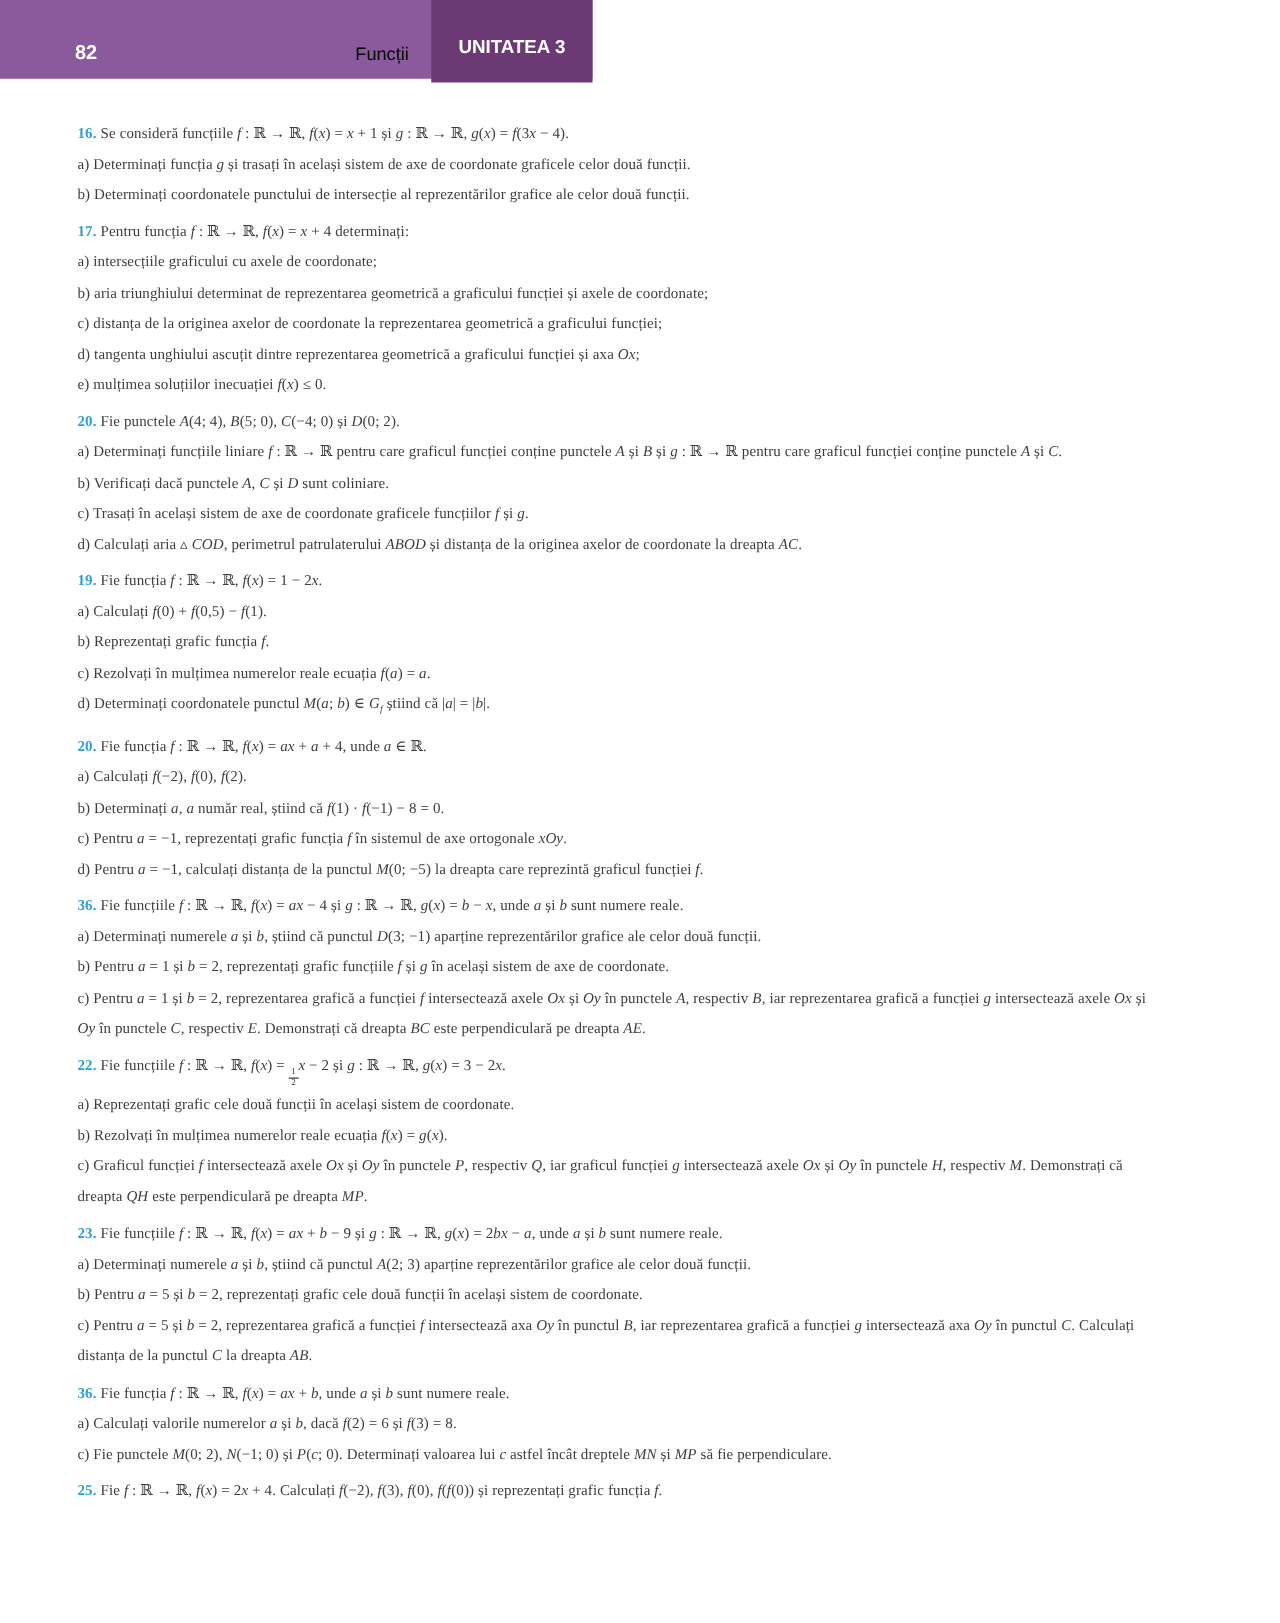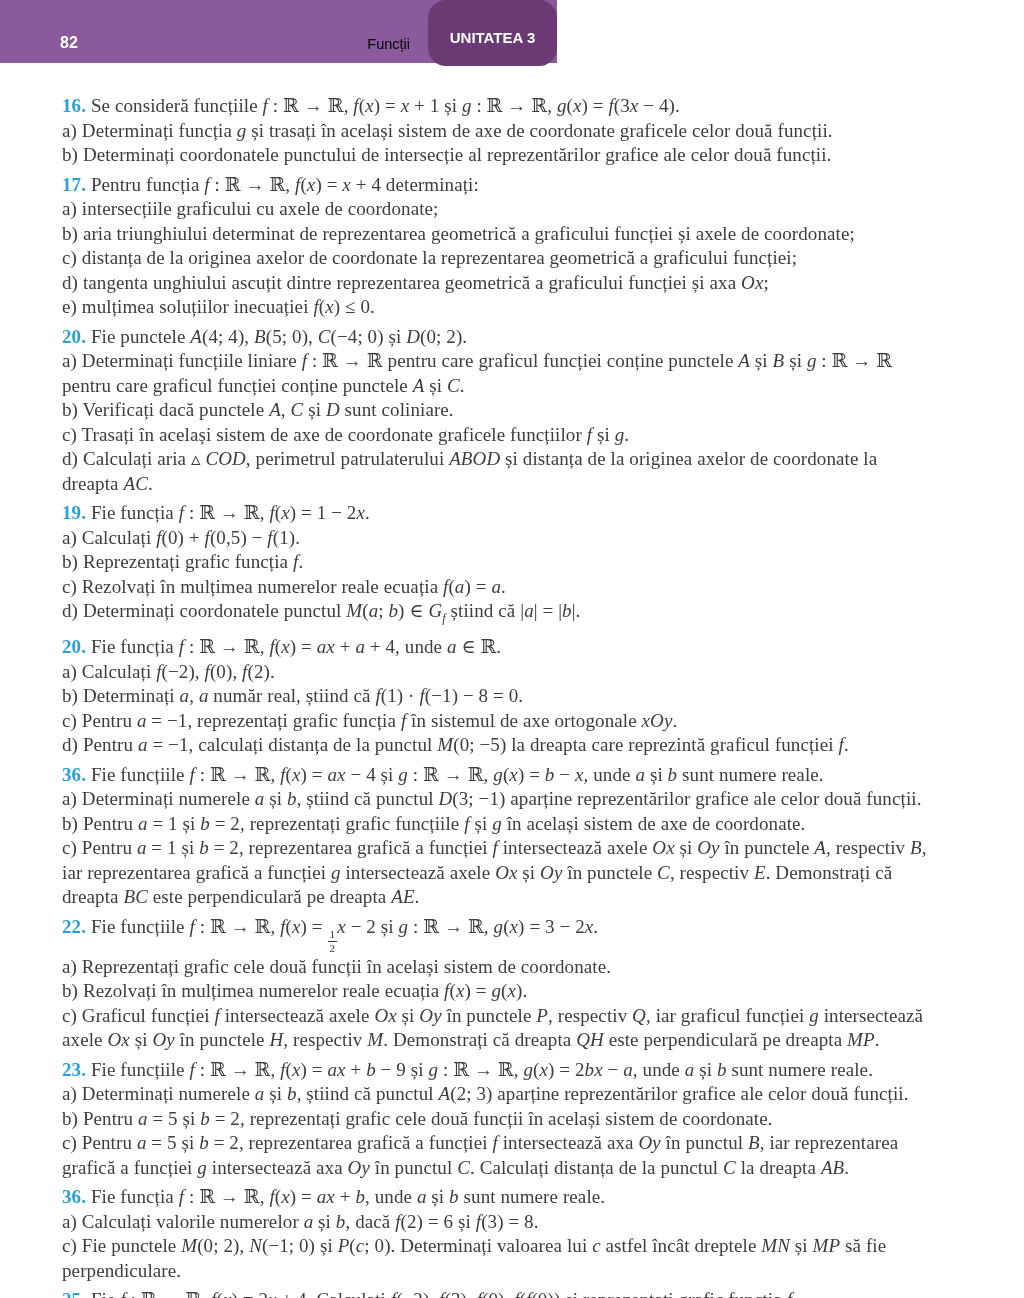--- a/index.html
+++ b/index.html
@@ -16,7 +16,7 @@
   .topbar {
     position: absolute;
     top: 0; left: 0;
-    width: 557px;
+    width: 474px;
     height: 63px;
     background: var(--header-light, #8a5a9c);
     font-family: "Liberation Sans", "DejaVu Sans", sans-serif;

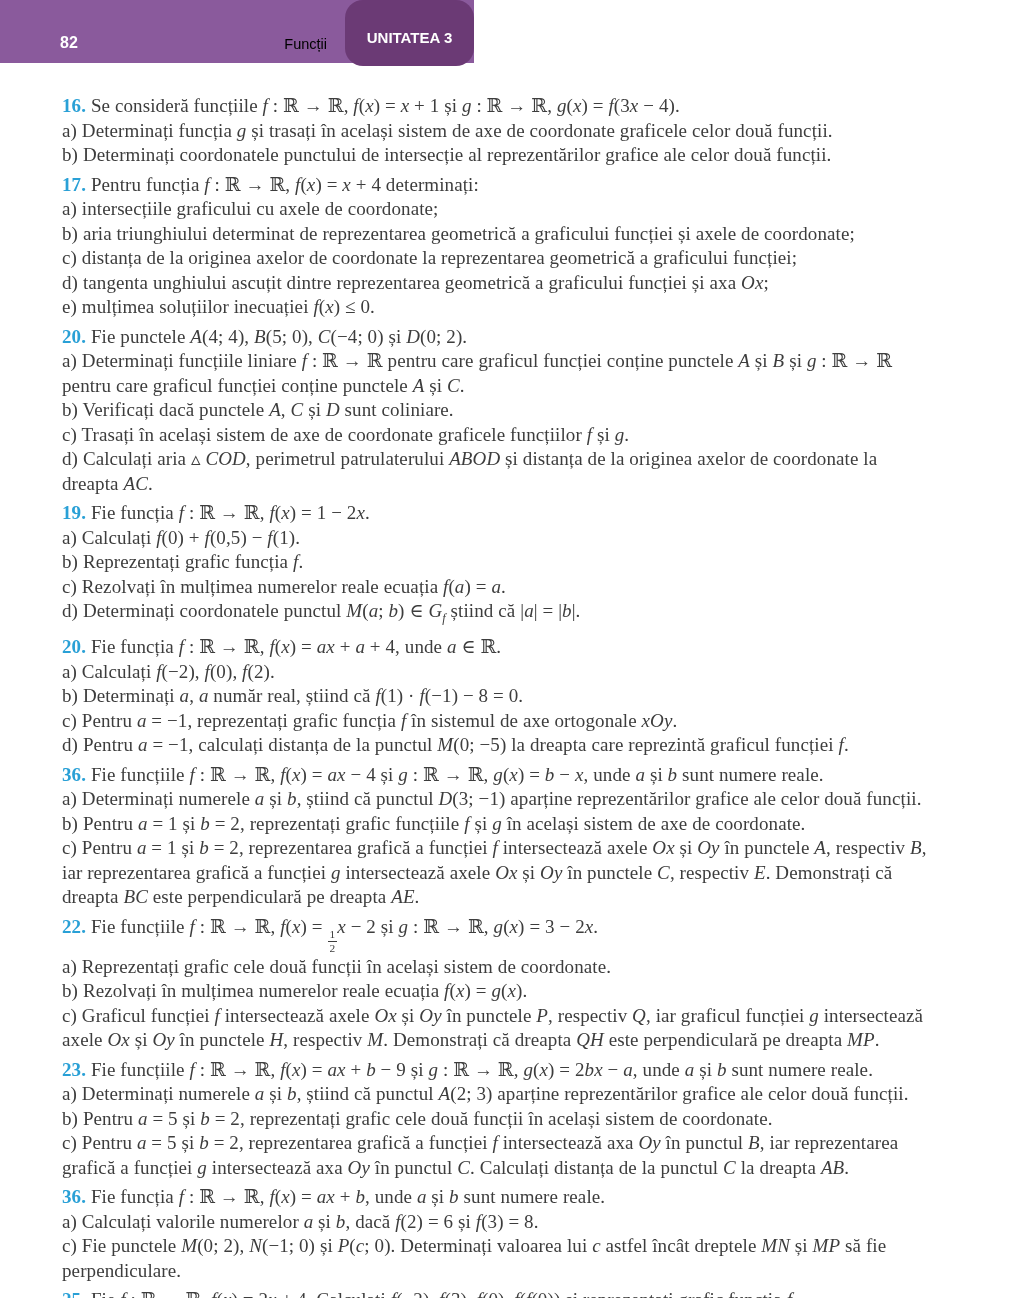--- a/index.html
+++ b/index.html
@@ -50,7 +50,6 @@
     align-items: center;
     justify-content: center;
     padding-top: 8px;
-    border-radius: 18px;
   }
   
   .content {

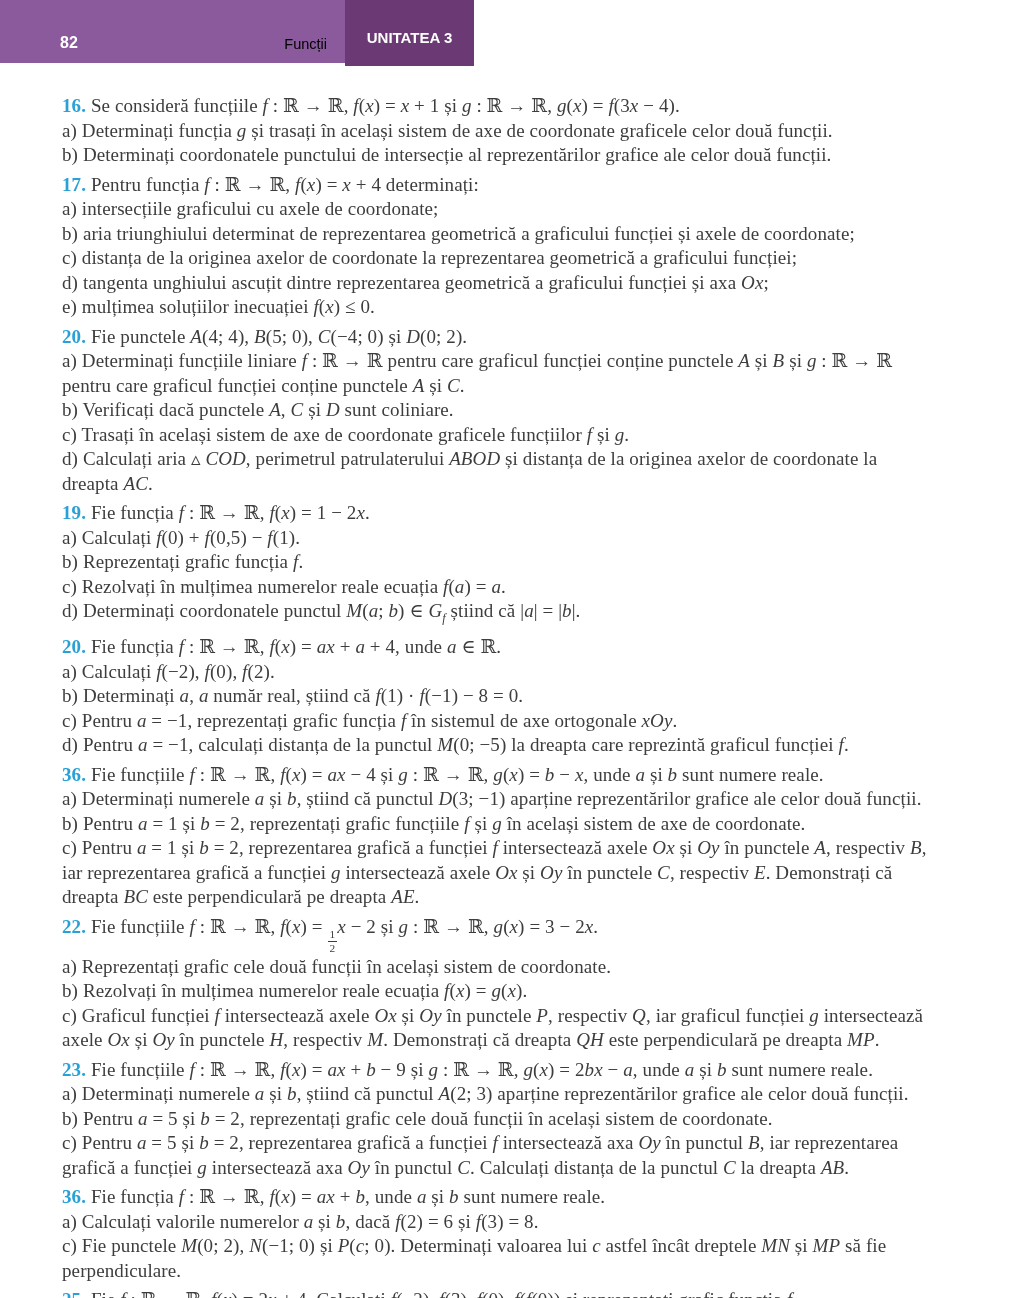--- a/index.html
+++ b/index.html
@@ -60,7 +60,7 @@
   }
   .exercise { margin-bottom: 5px; }
   .exercise p {
-    font-size: 19px;
+    font-size: 12px;
     line-height: 24.5px;
     letter-spacing: 0.1px;
   }

